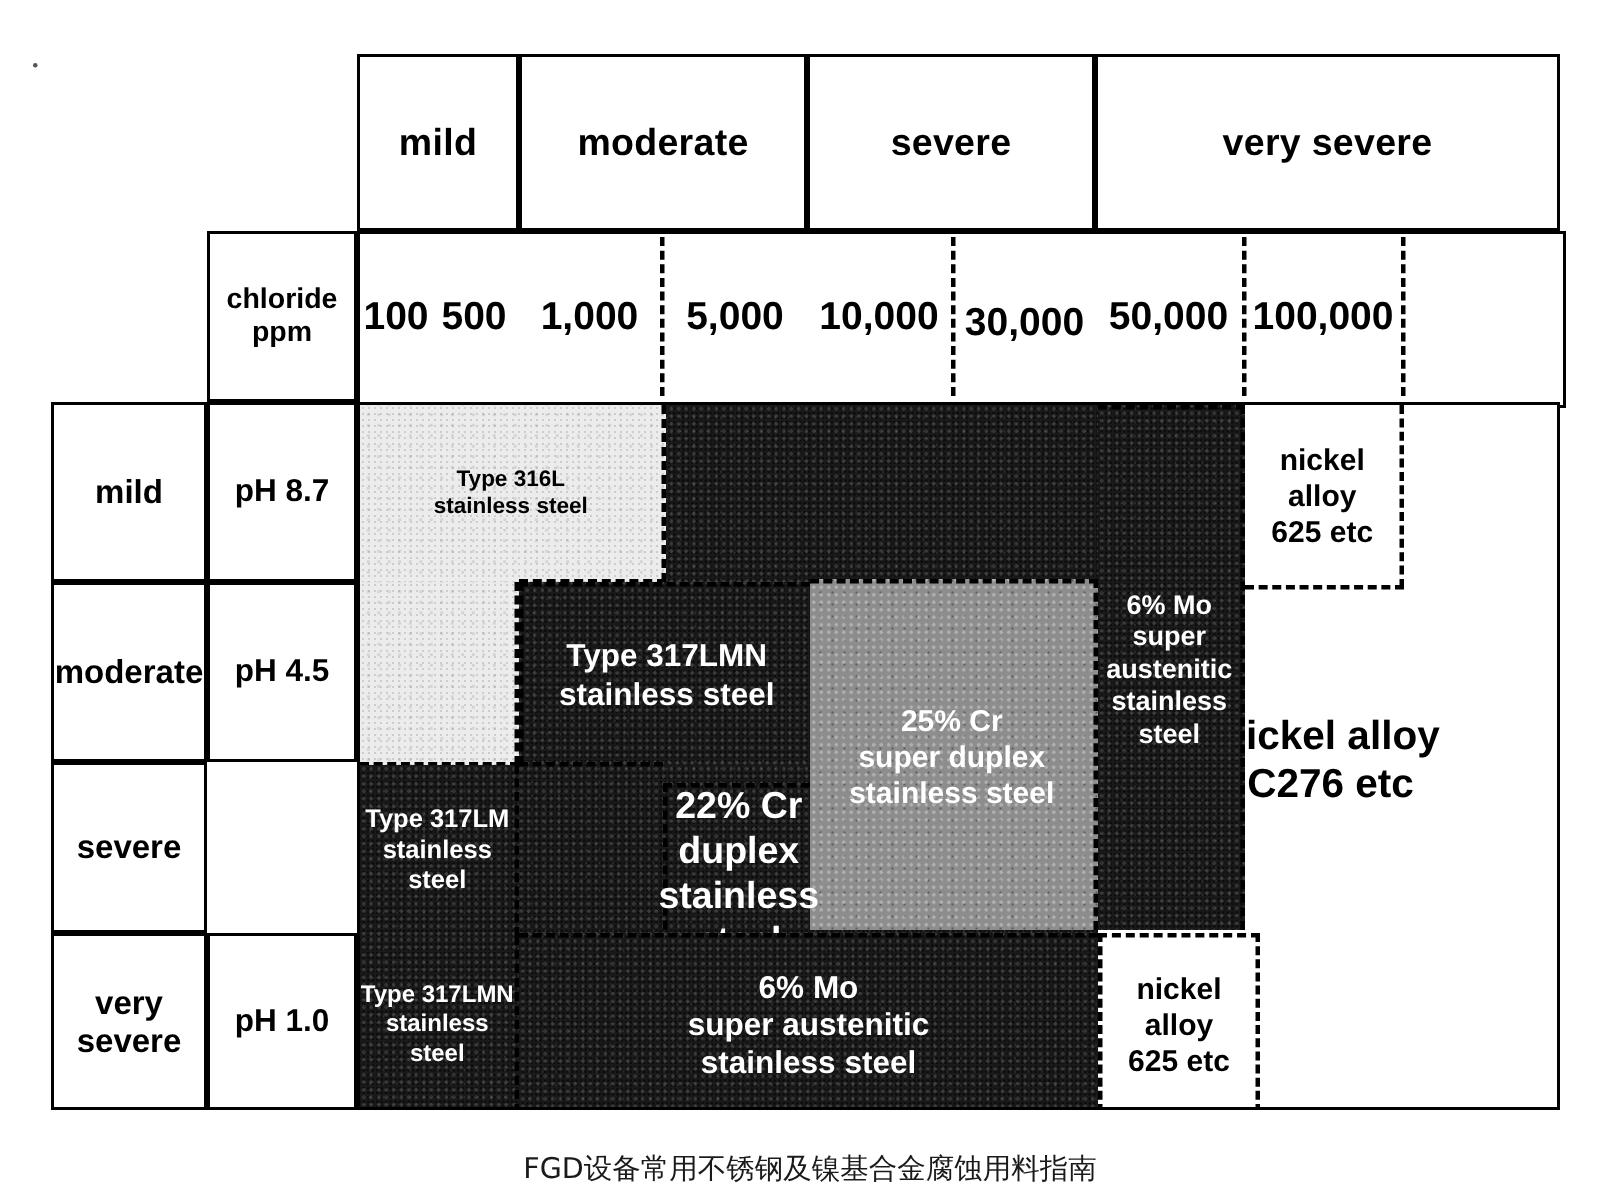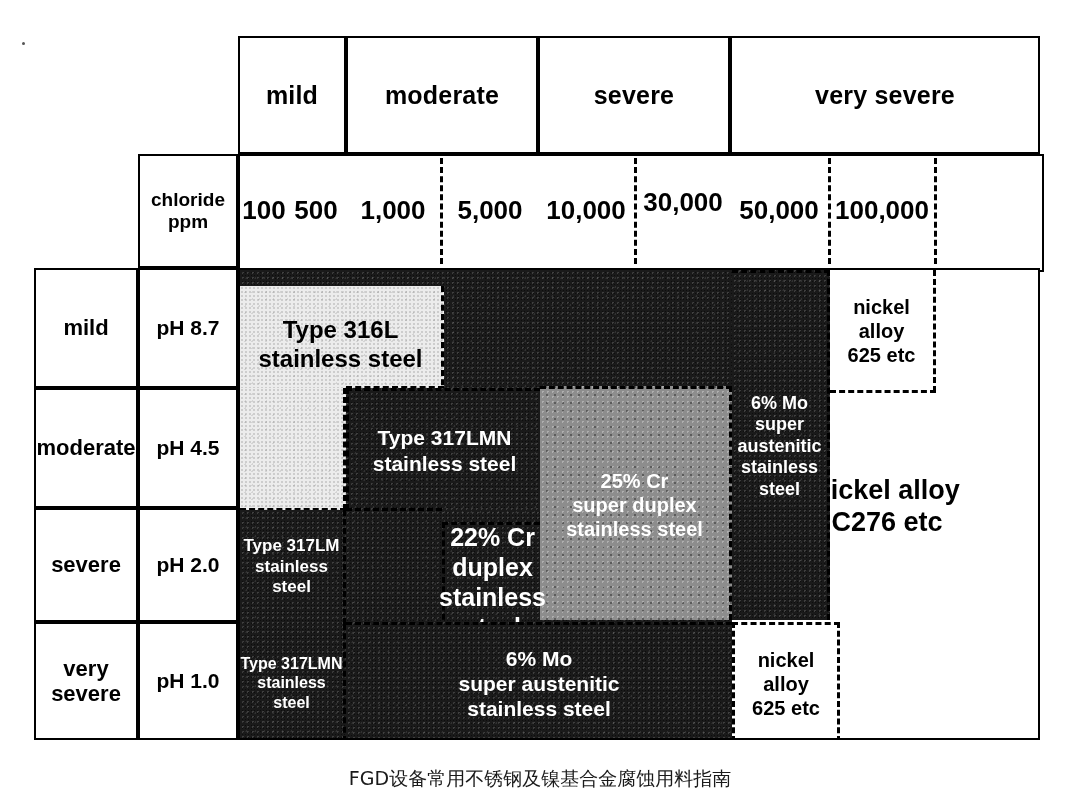--- a/index.html
+++ b/index.html
@@ -201,7 +201,7 @@
   <div class="cell ppm-val" style="left:538px; top:190px; width:96px; height:42px;">
     <span>10,000</span>
   </div>
-  <div class="cell ppm-val" style="left:636px; top:182px; width:94px; height:42px;">
+  <div class="cell ppm-val" style="left:636px; top:194px; width:94px; height:42px;">
     <span>30,000</span>
   </div>
   <div class="cell ppm-val" style="left:730px; top:190px; width:98px; height:42px;">

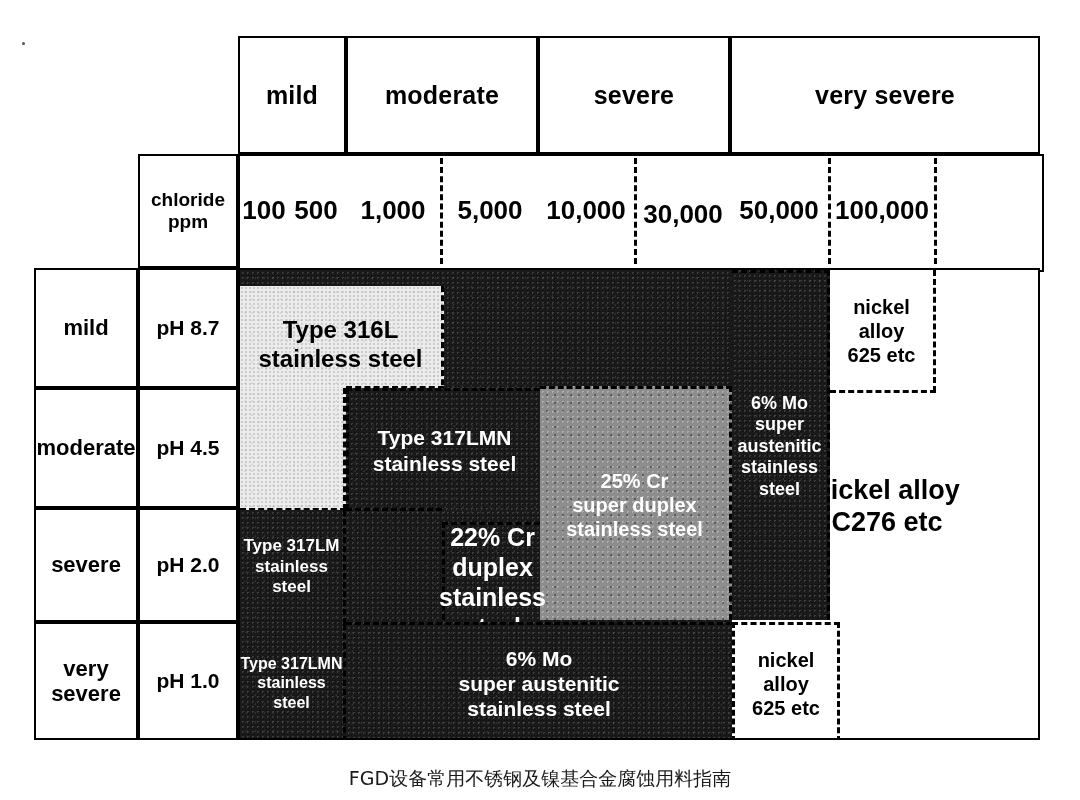--- a/index.html
+++ b/index.html
@@ -270,7 +270,7 @@
 stainless steel</span>
     </div>
 
-    <div class="zone tex-light dashed-r" style="left:0px; top:16px; width:204px; height:118px; font-size:24px;">
+    <div class="zone tex-light dashed-r" style="left:0px; top:0px; width:204px; height:118px; font-size:15px;">
       <span style="white-space:pre-line;">Type 316L
 stainless steel</span>
     </div>

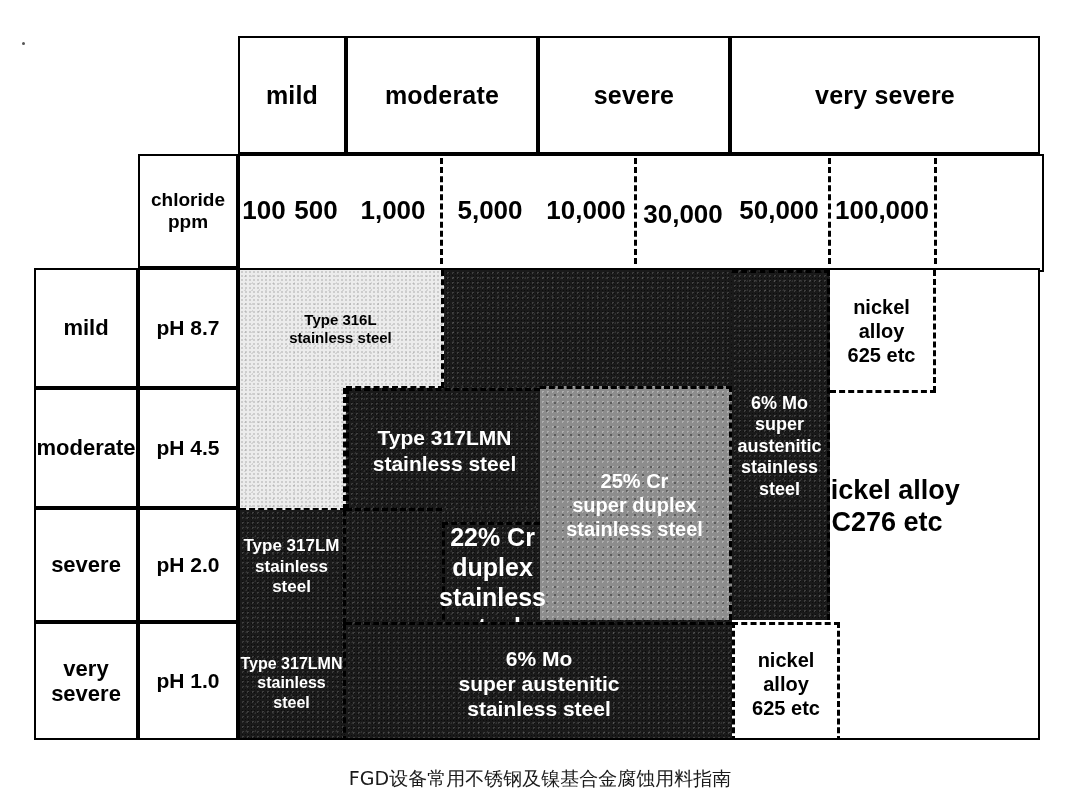--- a/index.html
+++ b/index.html
@@ -228,9 +228,6 @@
   <div class="cell row-sev" style="left:34px; top:508px; width:104px; height:114px;">
     <span>severe</span>
   </div>
-  <div class="cell row-ph" style="left:138px; top:508px; width:100px; height:114px;">
-    <span>pH 2.0</span>
-  </div>
 
   <div class="cell row-sev" style="left:34px; top:622px; width:104px; height:118px;">
     <span>very</span>

